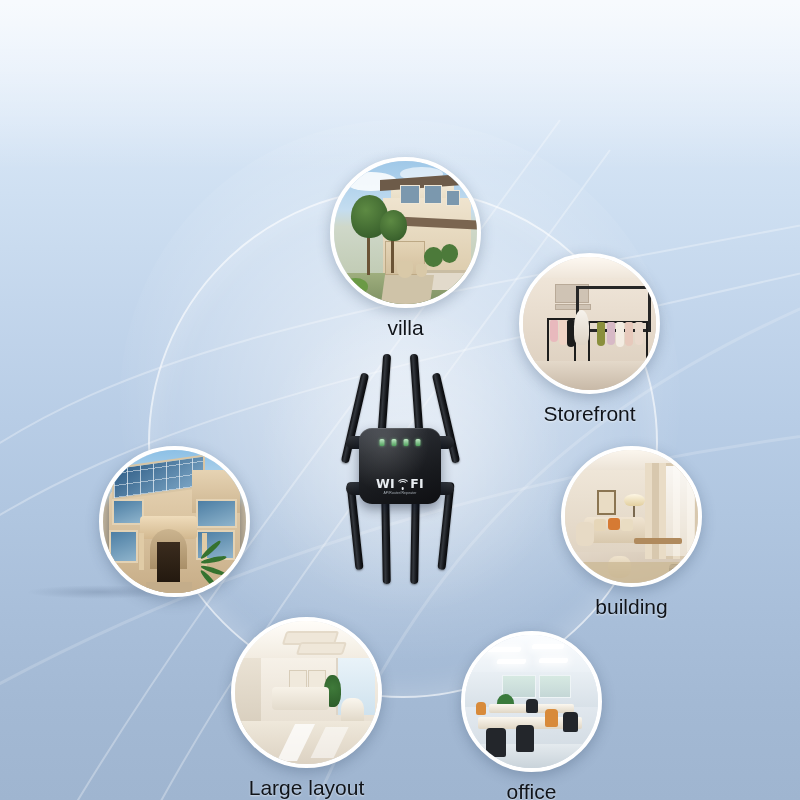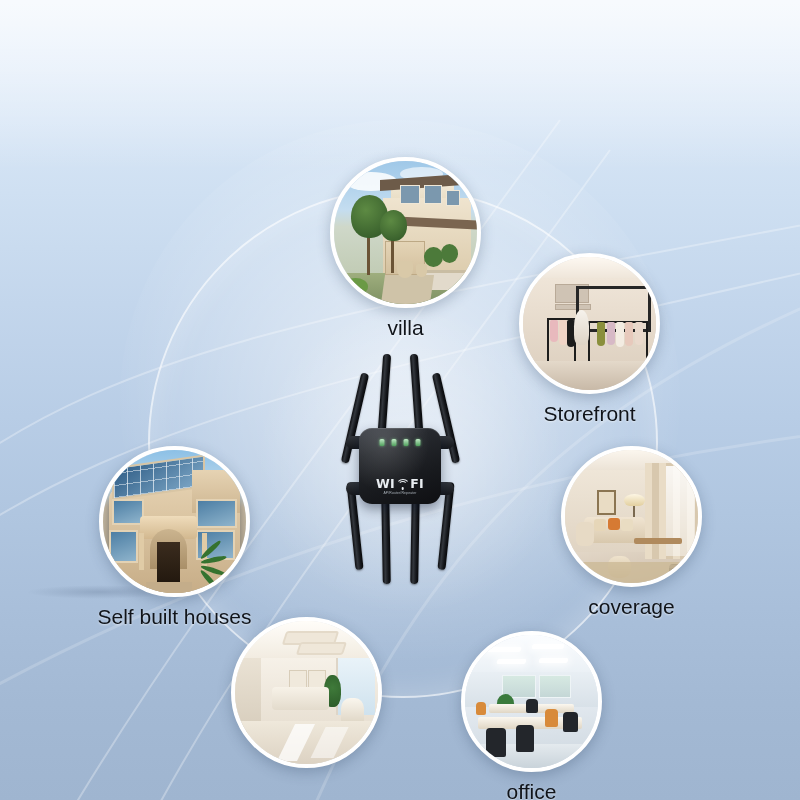--- a/index.html
+++ b/index.html
@@ -366,7 +366,6 @@
         </div>
       </div>
     </div>
-    <div class="cap below">Self built houses</div>
   </div>
 
   <div class="node" style="left:231px;top:617px;">

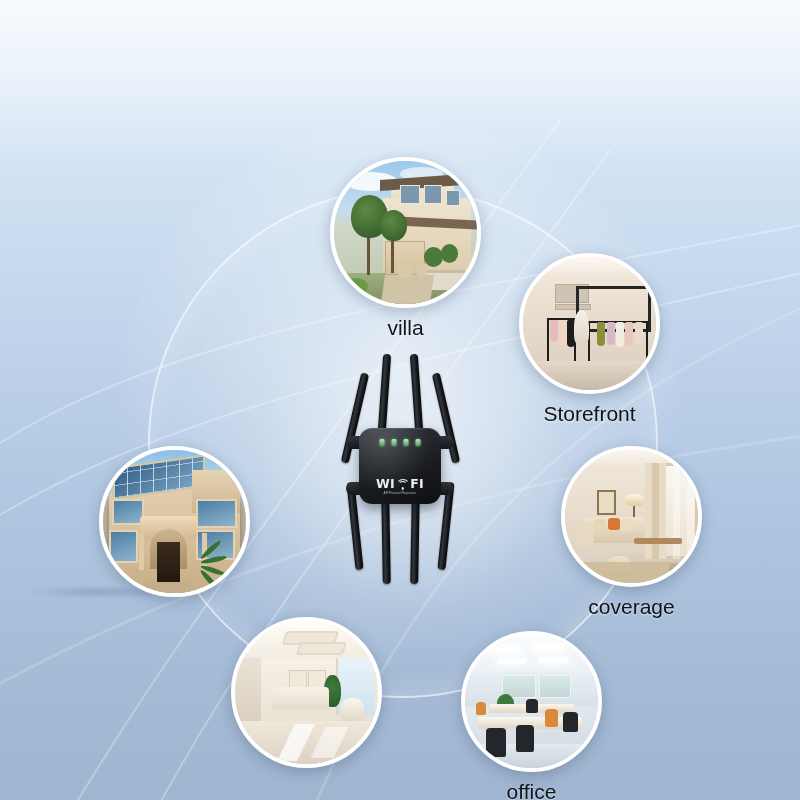--- a/index.html
+++ b/index.html
@@ -436,7 +436,7 @@
         <div class="rug"></div>
       </div>
     </div>
-    <div class="cap below">coverage</div>
+    <div class="cap below">building</div>
   </div>
 
   <div class="node" style="left:519px;top:253px;">

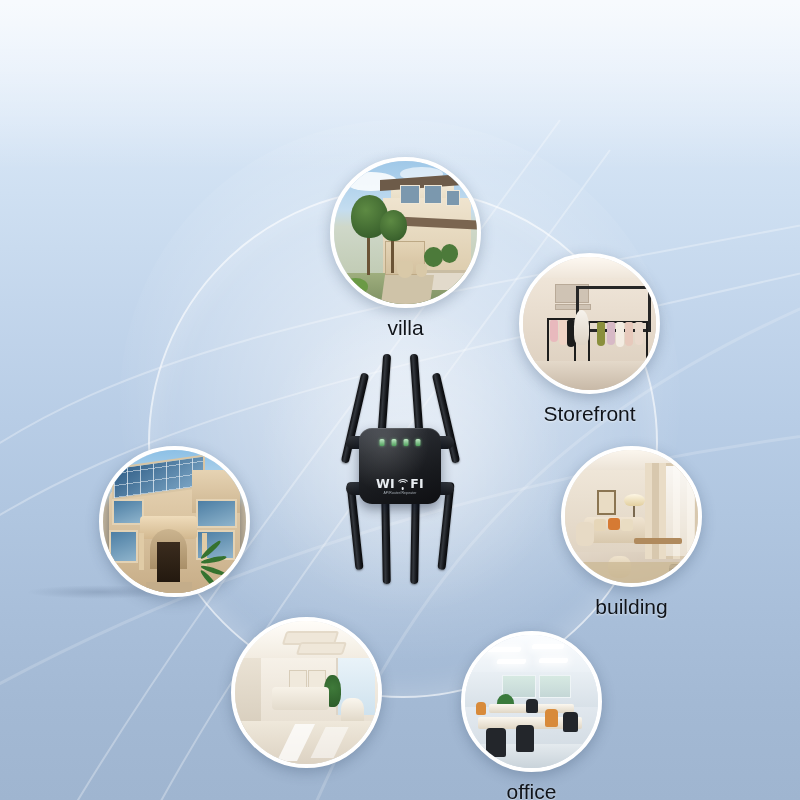--- a/index.html
+++ b/index.html
@@ -387,6 +387,7 @@
         <div class="sun" style="left:58%;bottom:4%;width:16%;height:22%;opacity:.7;"></div>
       </div>
     </div>
+    <div class="cap below">Large layout</div>
   </div>
 
   <div class="node" style="left:461px;top:631px;">

